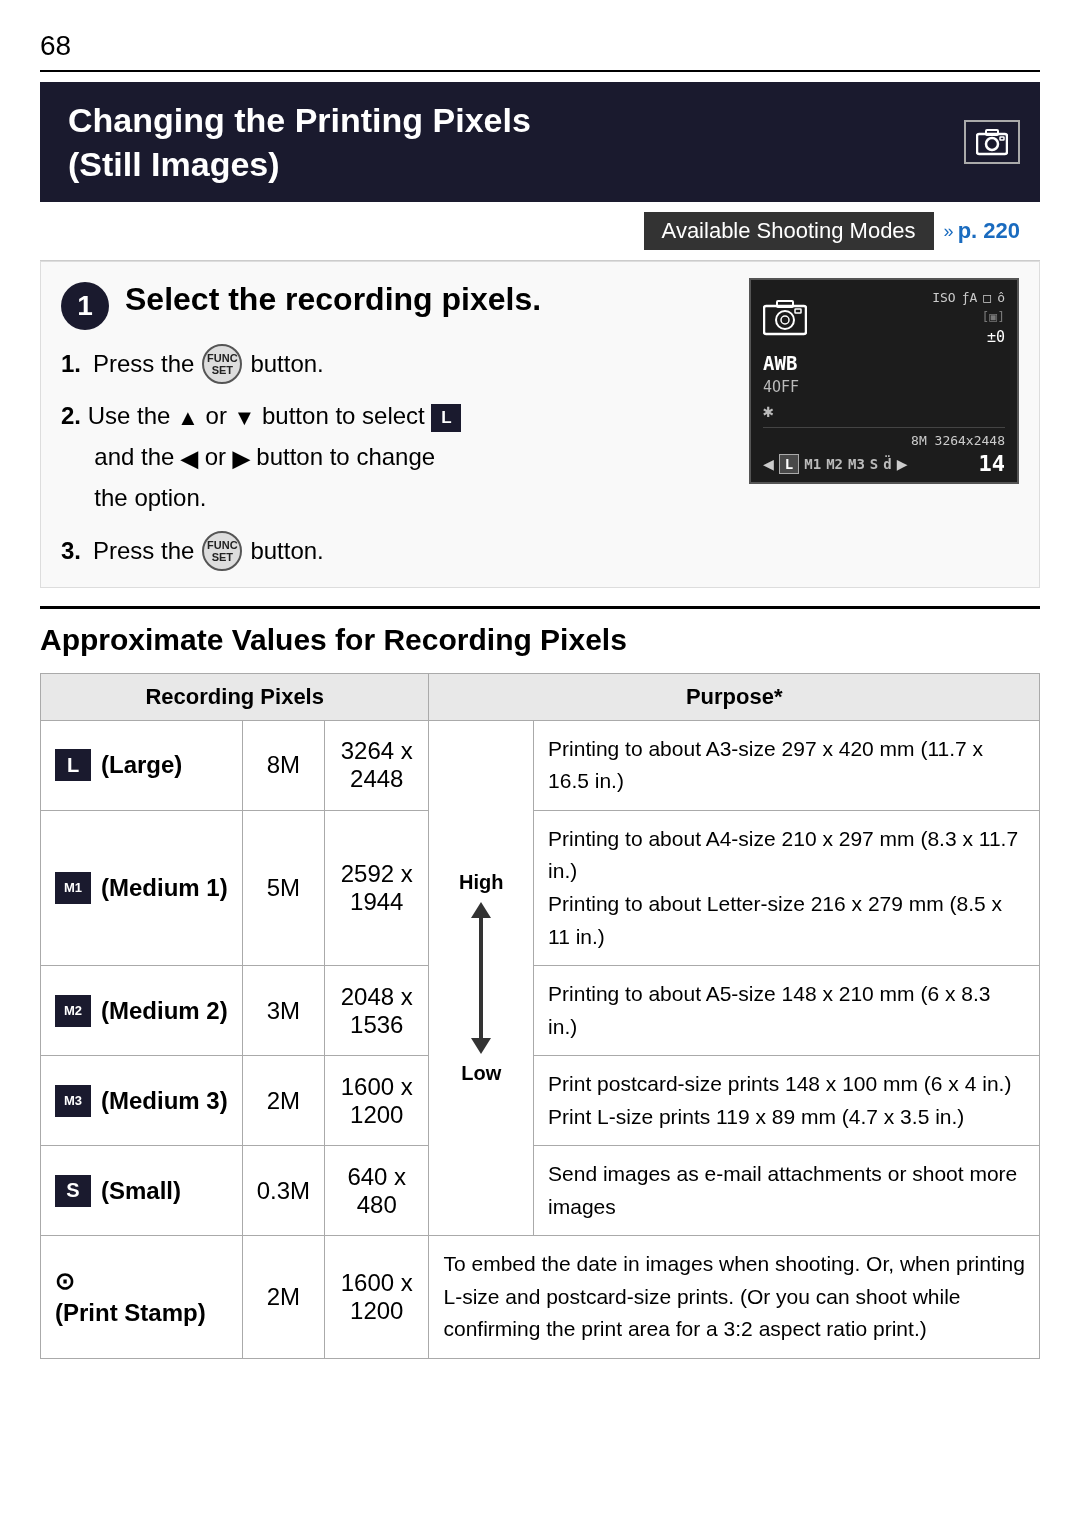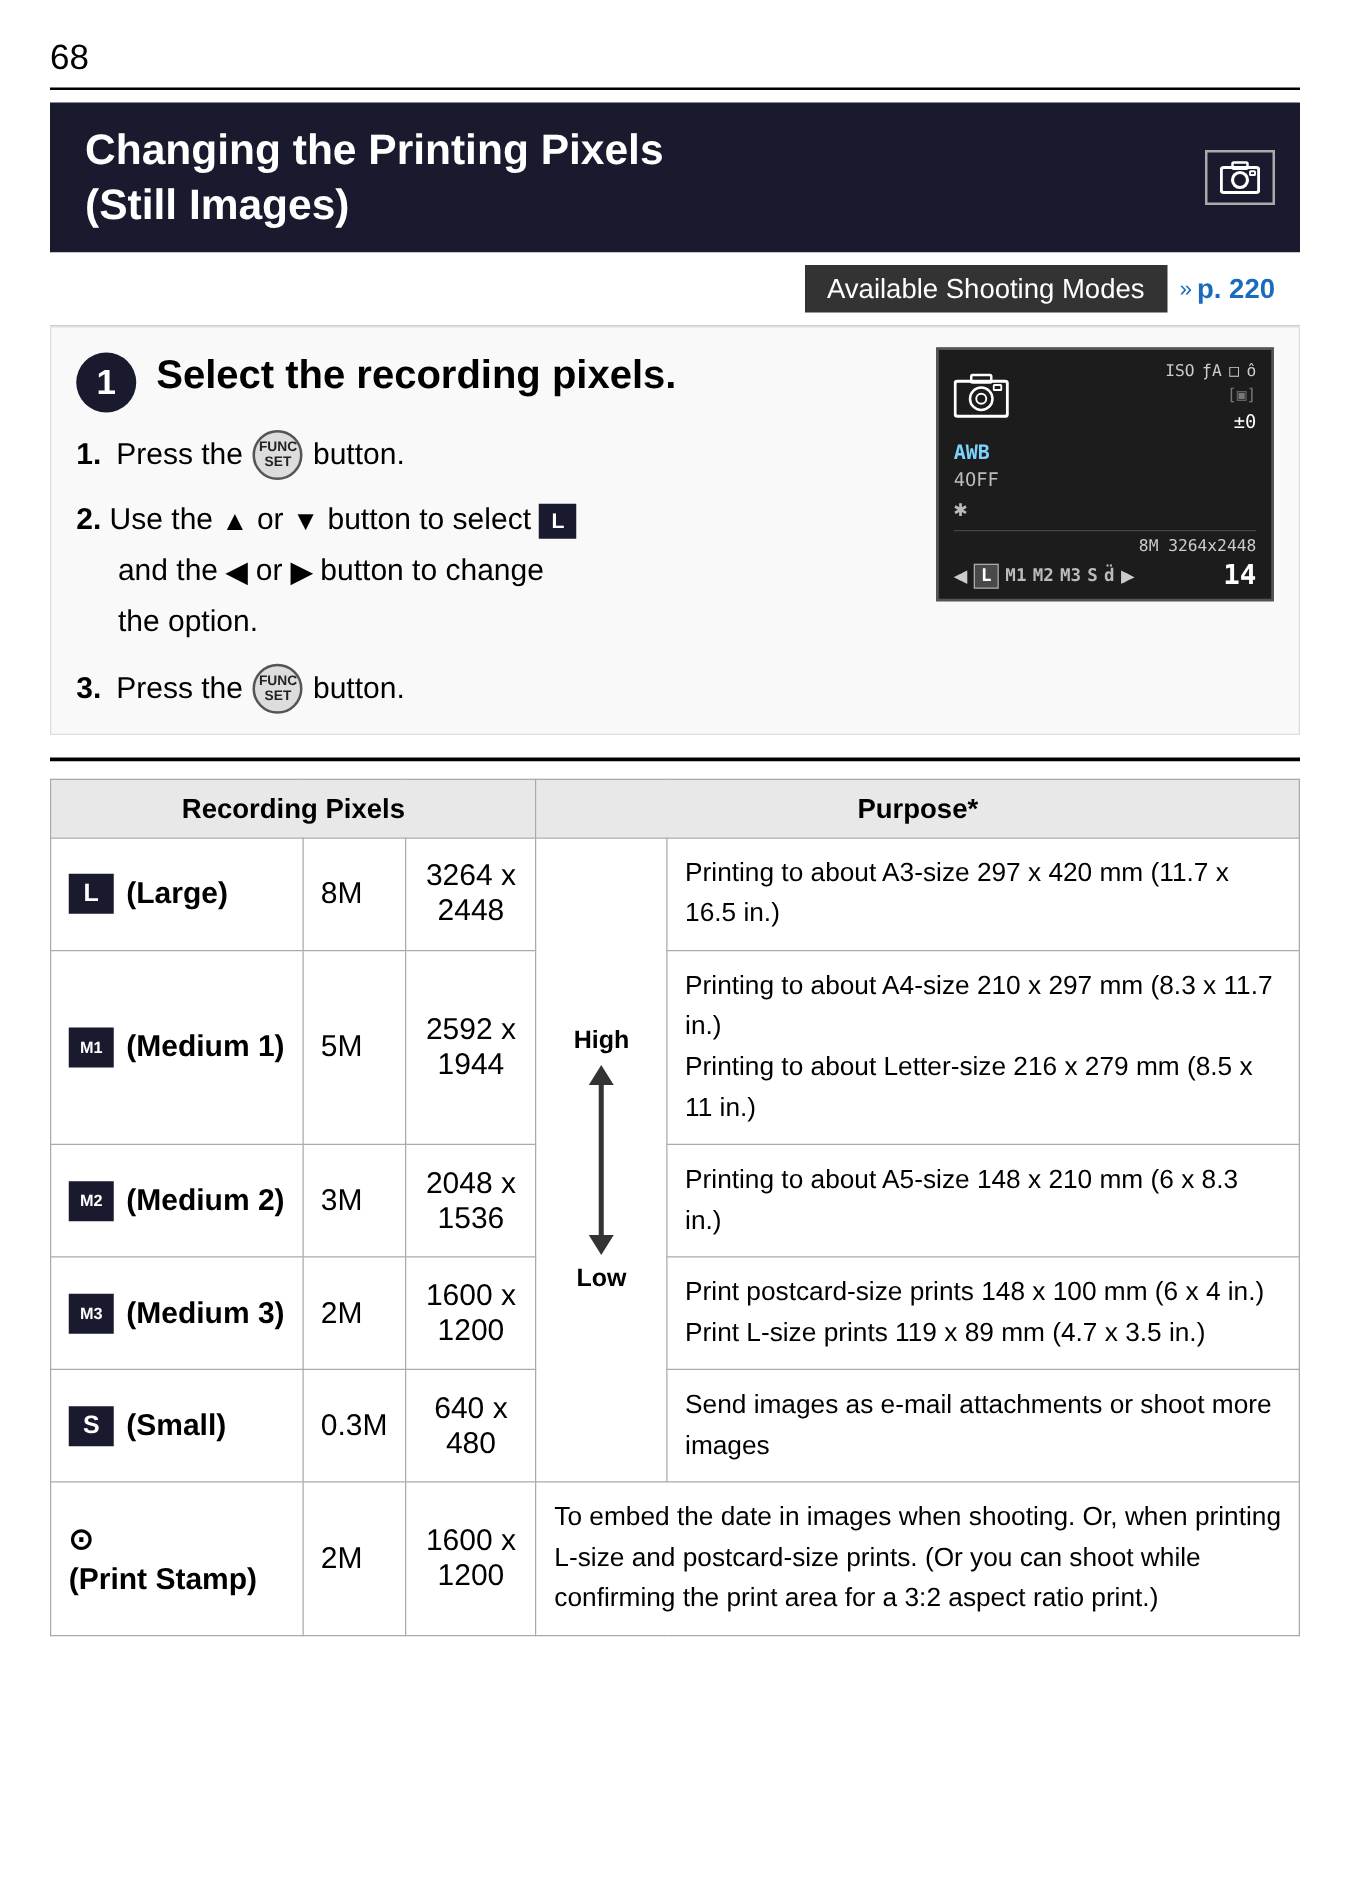--- a/index.html
+++ b/index.html
@@ -465,7 +465,7 @@
             </div>
           </div>
           <div style="display:flex; flex-direction:column; gap:4px; margin-bottom:6px;">
-            <div style="font-size:16px; color:#7dd3fc; font-weight:bold;">AWB</div>
+            <div style="font-size:19px; color:#ffffff; font-weight:bold;">AWB</div>
             <div style="font-size:15px; color:#bbb;">4OFF</div>
             <div style="font-size:18px; color:#bbb;">✱</div>
           </div>

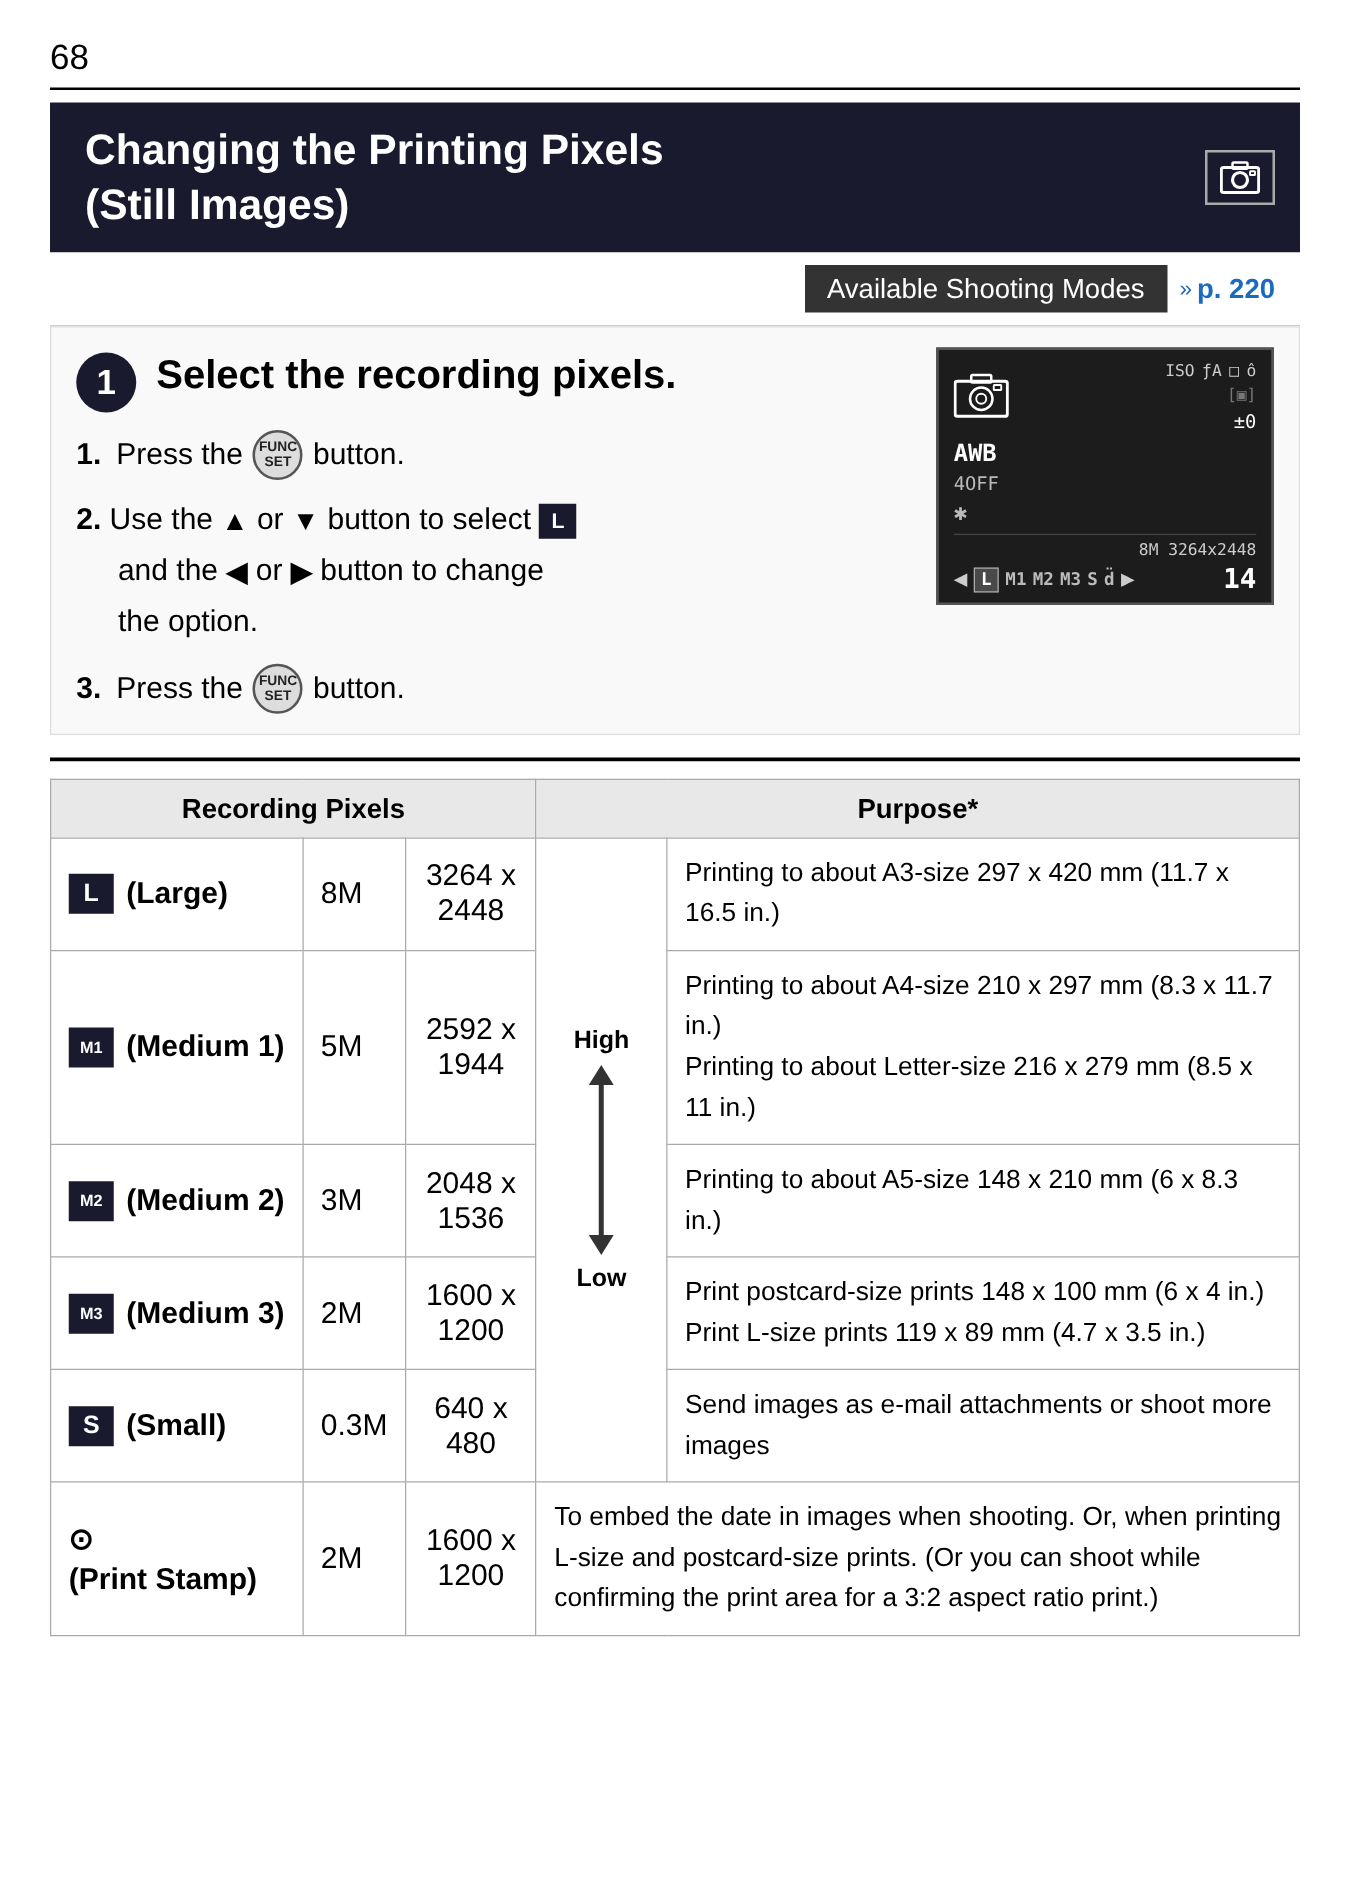--- a/index.html
+++ b/index.html
@@ -491,6 +491,7 @@
   <div class="section-divider"></div>
 
   <div>
+    <div class="approx-section-title">Approximate Values for Recording Pixels</div>
 
     <div class="table-wrapper">
       <table class="pixels-table">

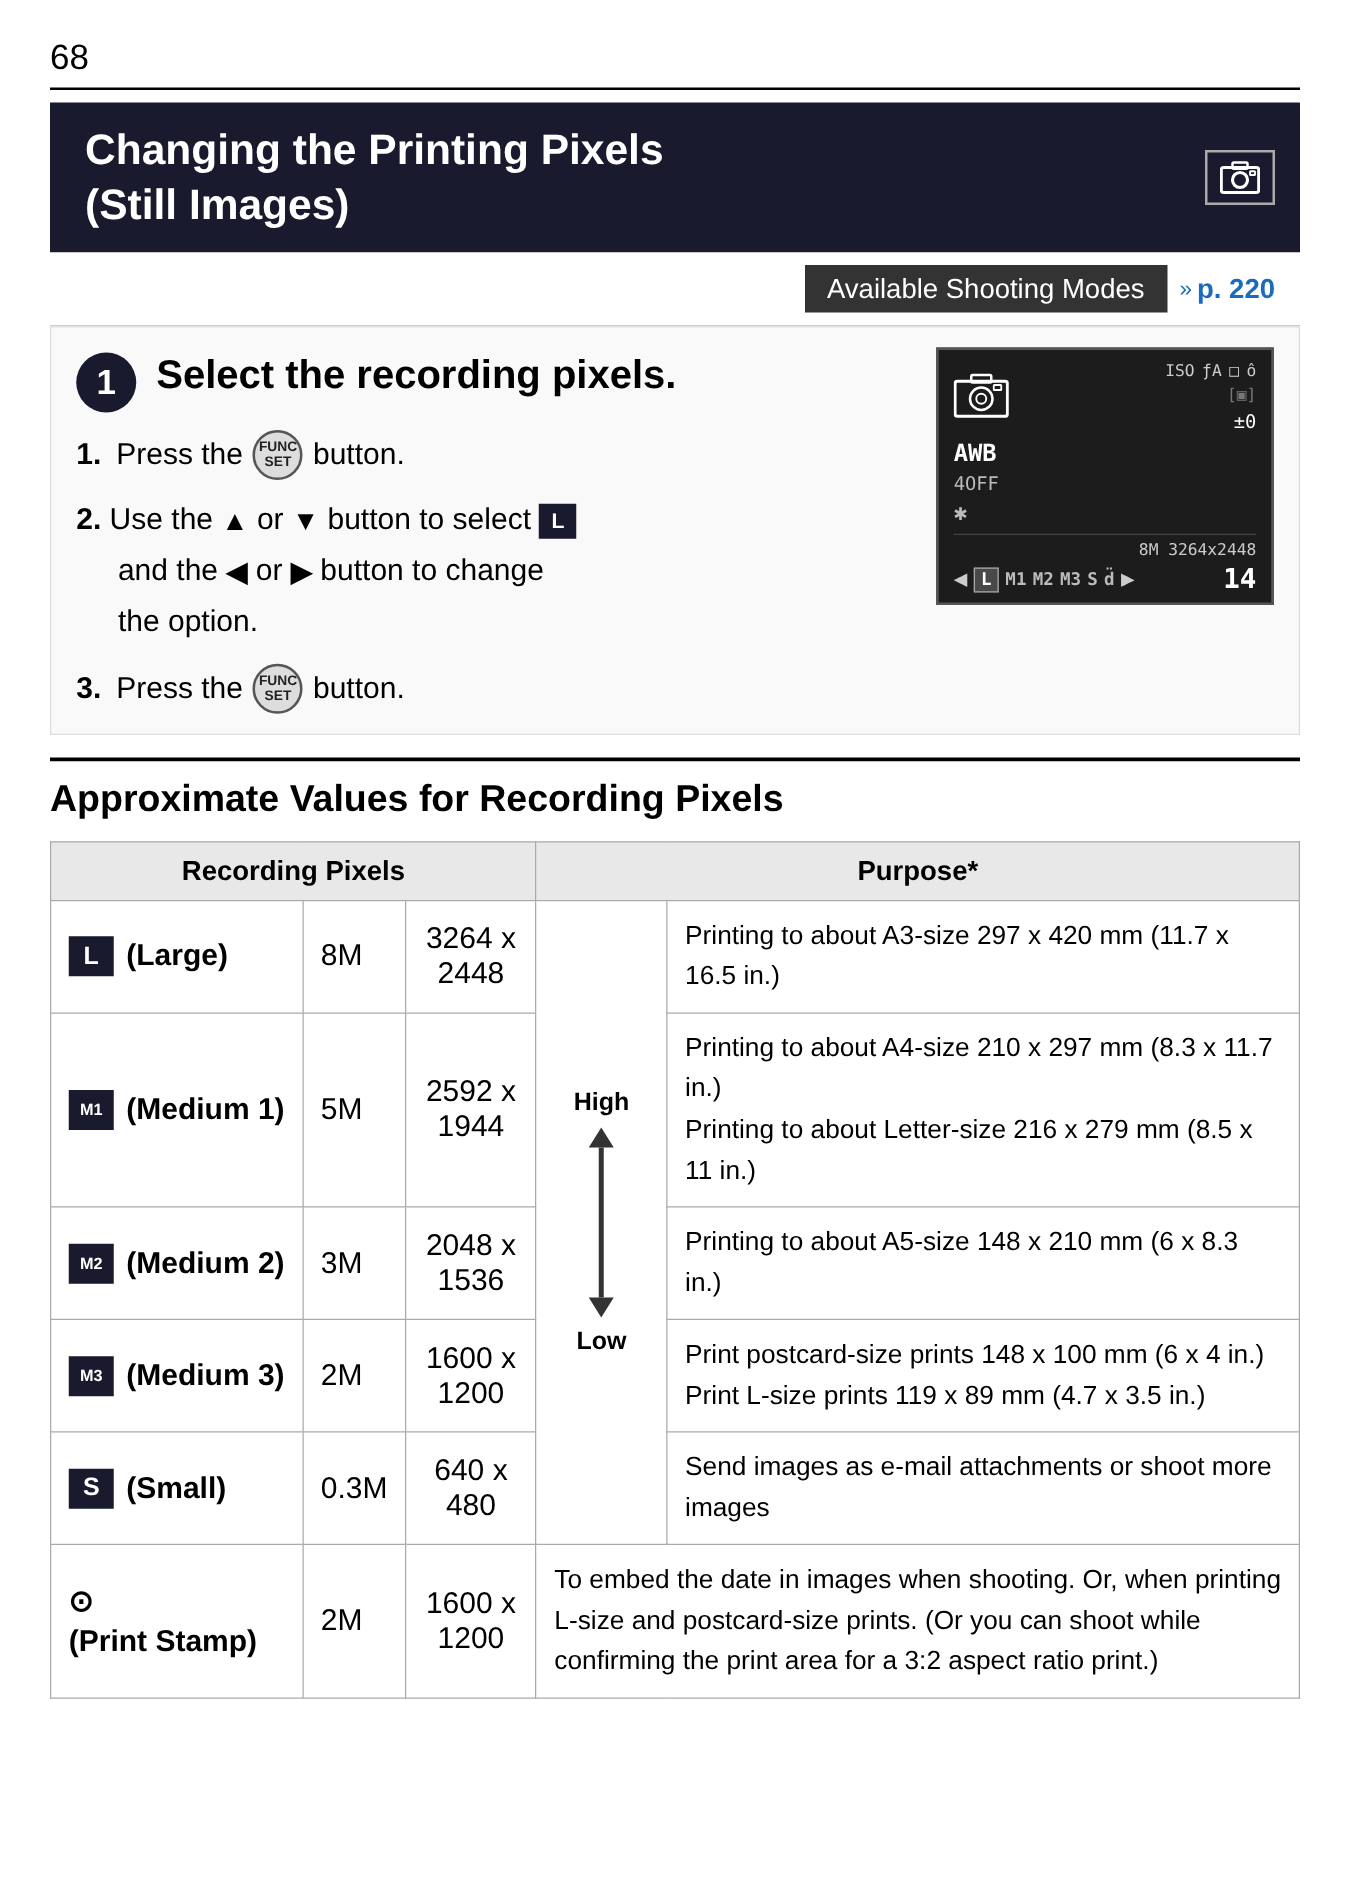--- a/index.html
+++ b/index.html
@@ -318,7 +318,7 @@
 
     .td-mp {
       font-size: 24px;
-      text-align: left;
+      text-align: center;
     }
 
     .td-res {

